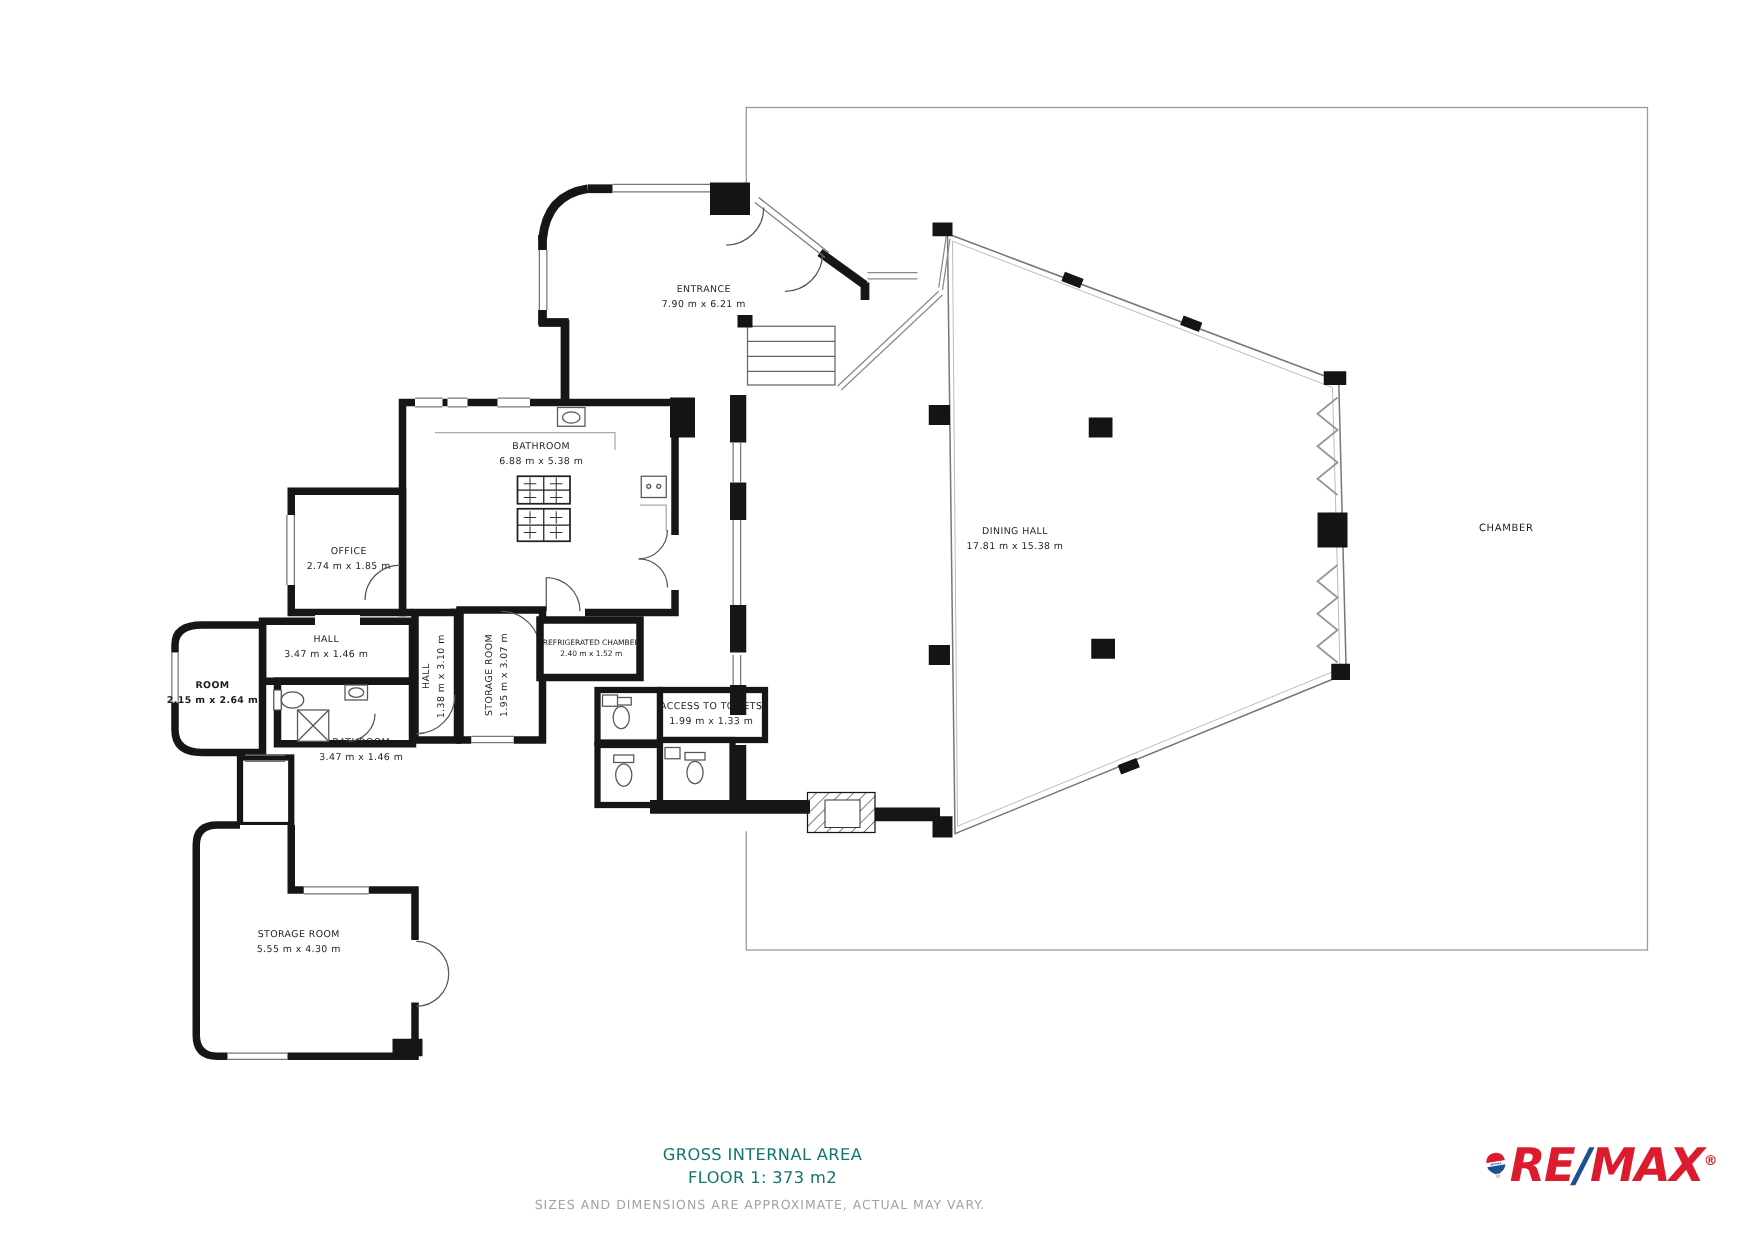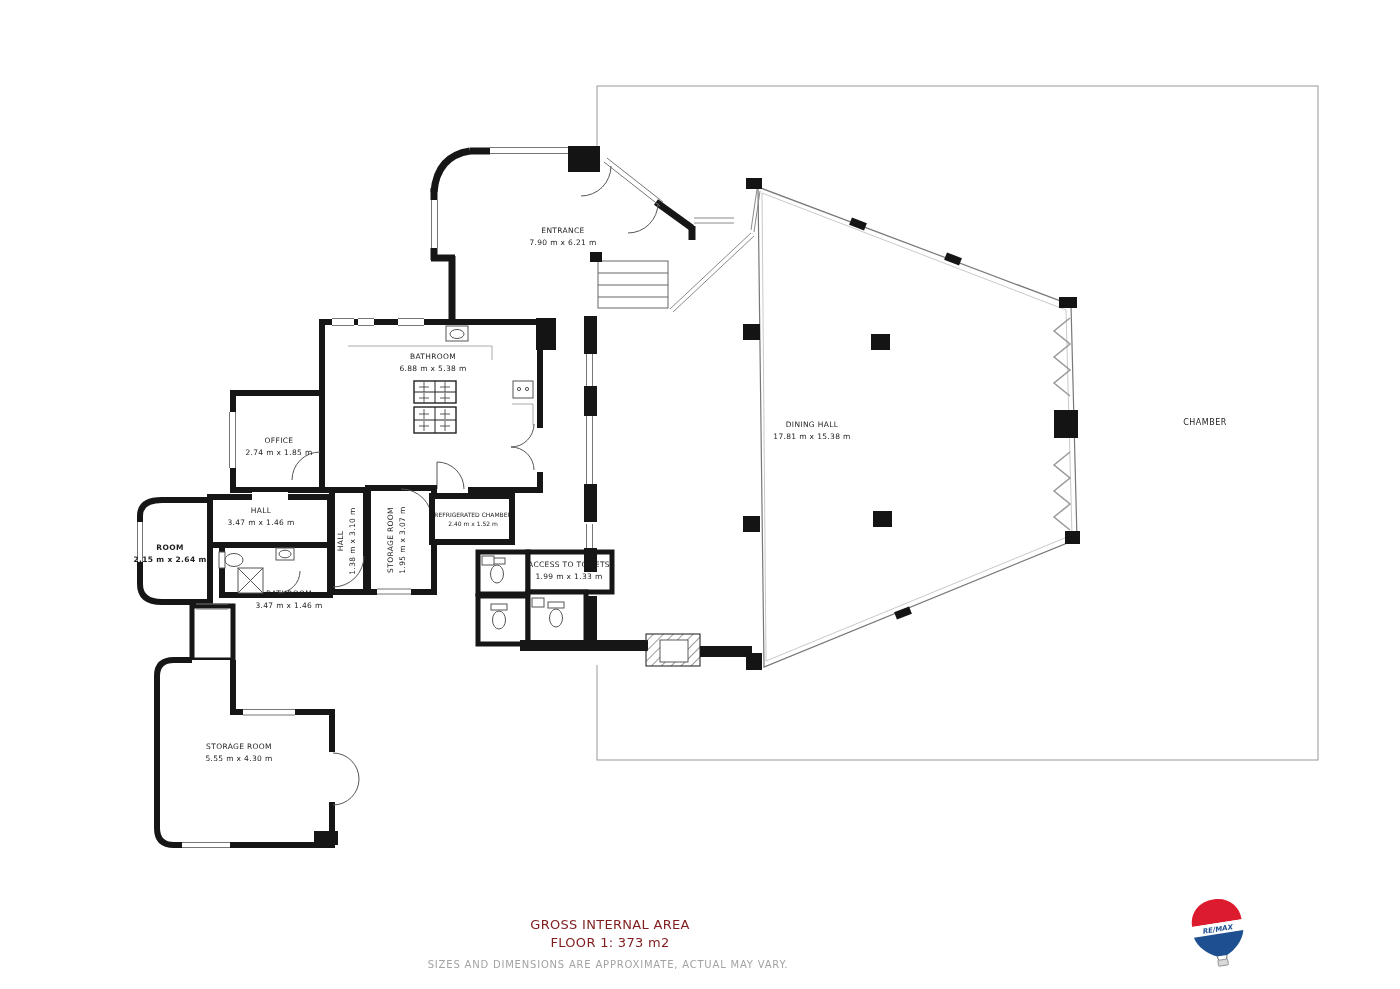--- a/index.html
+++ b/index.html
@@ -15,7 +15,7 @@
   .lbl.tight{font-size:6px;letter-spacing:0;}
   .lbl.big{font-size:8px;letter-spacing:.5px;}
   #footer{position:absolute;left:610px;top:917px;transform:translateX(-50%);
-          text-align:center;color:#7f1d1d;}
+          text-align:center;color:#0f766e;}
   #footer .t1{font-size:13px;letter-spacing:.3px;}
   #footer .t2{font-size:13px;letter-spacing:.3px;margin-top:3px;}
   #disclaimer{position:absolute;left:608px;top:959px;transform:translateX(-50%);

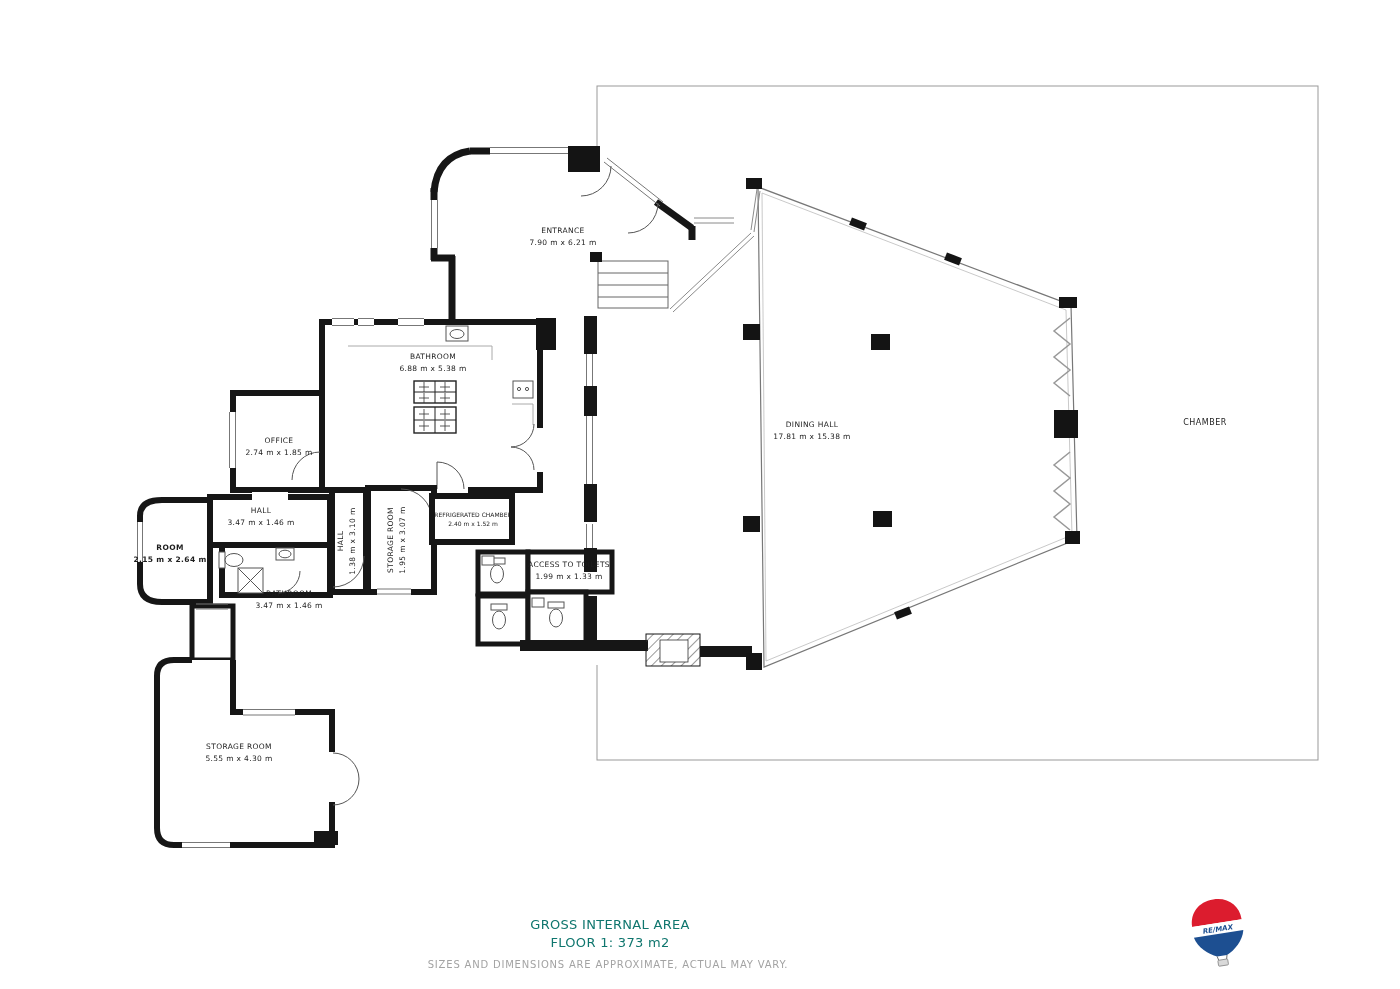--- a/index.html
+++ b/index.html
@@ -324,6 +324,7 @@
       <rect x="25" y="64" width="10" height="6" rx="1" fill="#d9d9d9" stroke="#777" stroke-width="0.7"></rect>
     </g>
   </svg>
+  <div class="word"><span class="red">RE</span><span class="blue">/</span><span class="red">MAX</span><span class="red reg">®</span></div>
 </div>
 
 </body></html>

